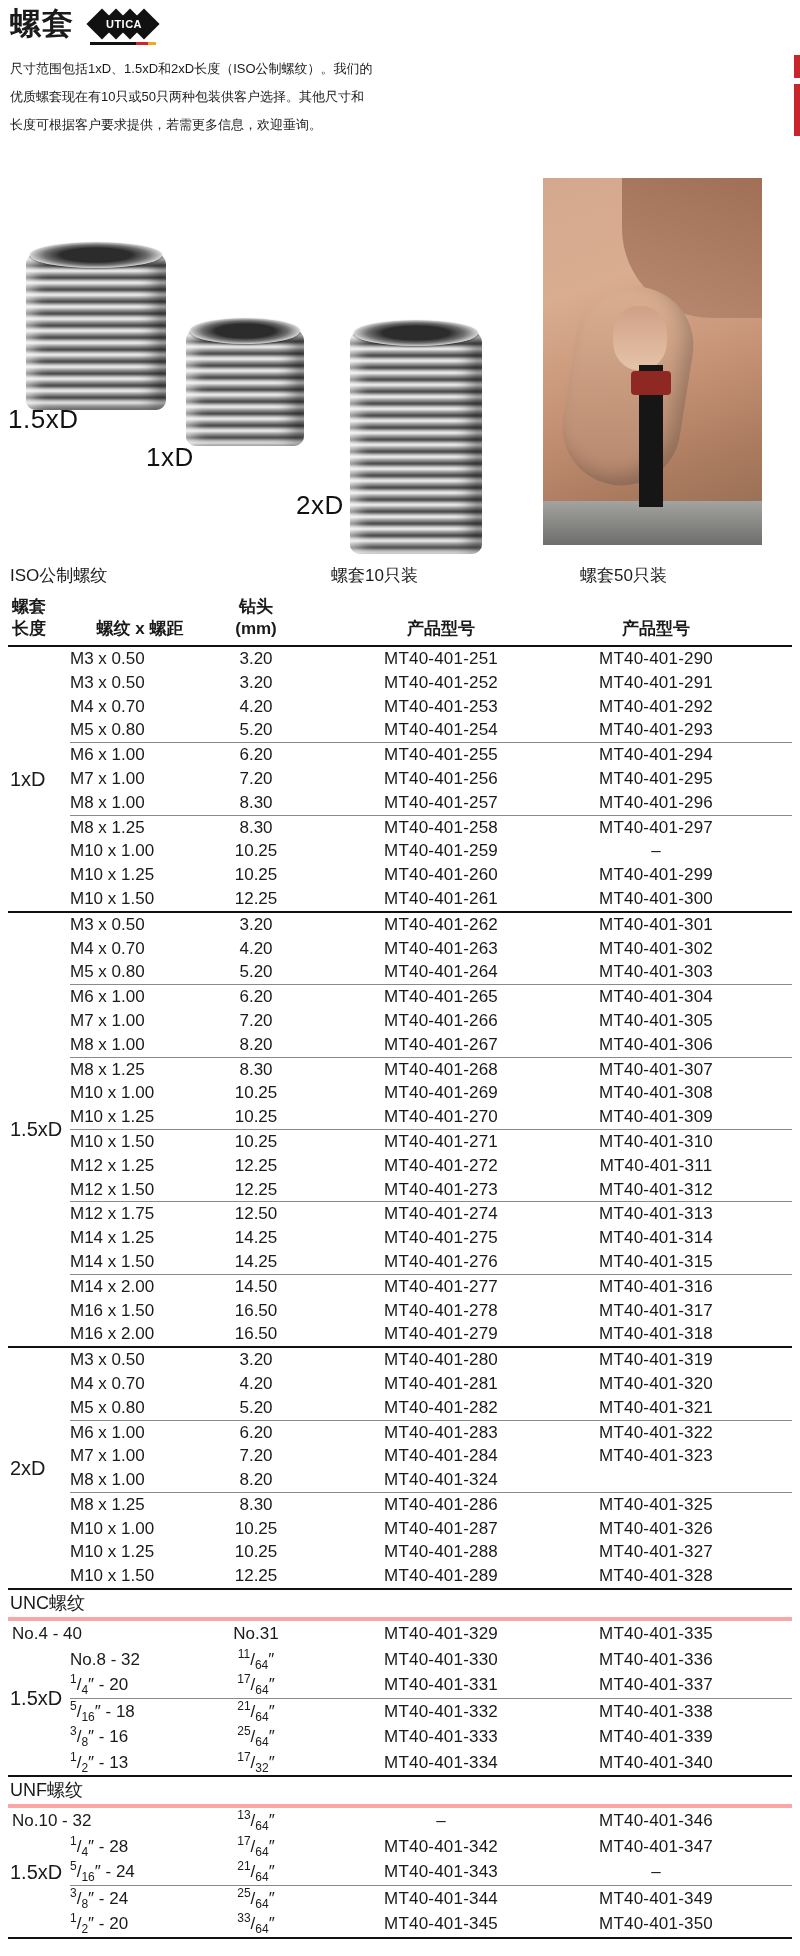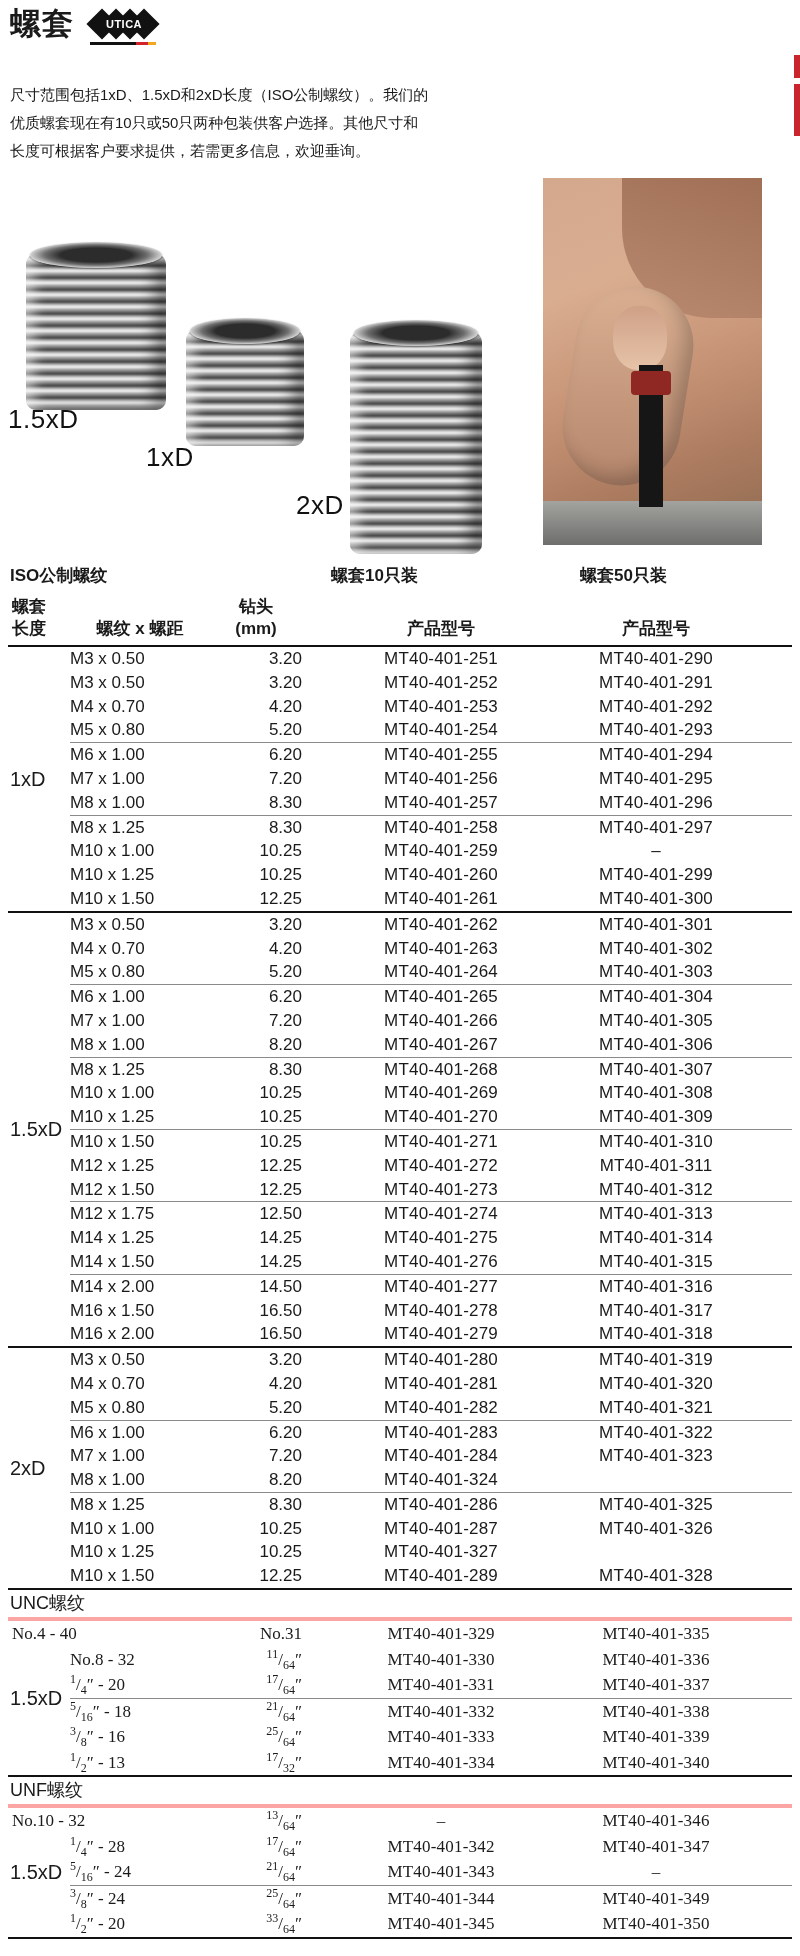--- a/index.html
+++ b/index.html
@@ -22,7 +22,7 @@
   .bu-red{width:12px;background:#d2232a;}
   .bu-yellow{width:8px;background:#f2a71f;}
   
-  .intro{position:absolute;left:10px;top:66px;width:690px;font-size:15px;line-height:28px;}
+  .intro{position:absolute;left:10px;top:42px;width:690px;font-size:13px;line-height:28px;}
   .intro span{display:block;}
   .edge-tab{position:absolute;right:0;width:6px;background:#c9252c;}
   .tab1{top:55px;height:23px;}

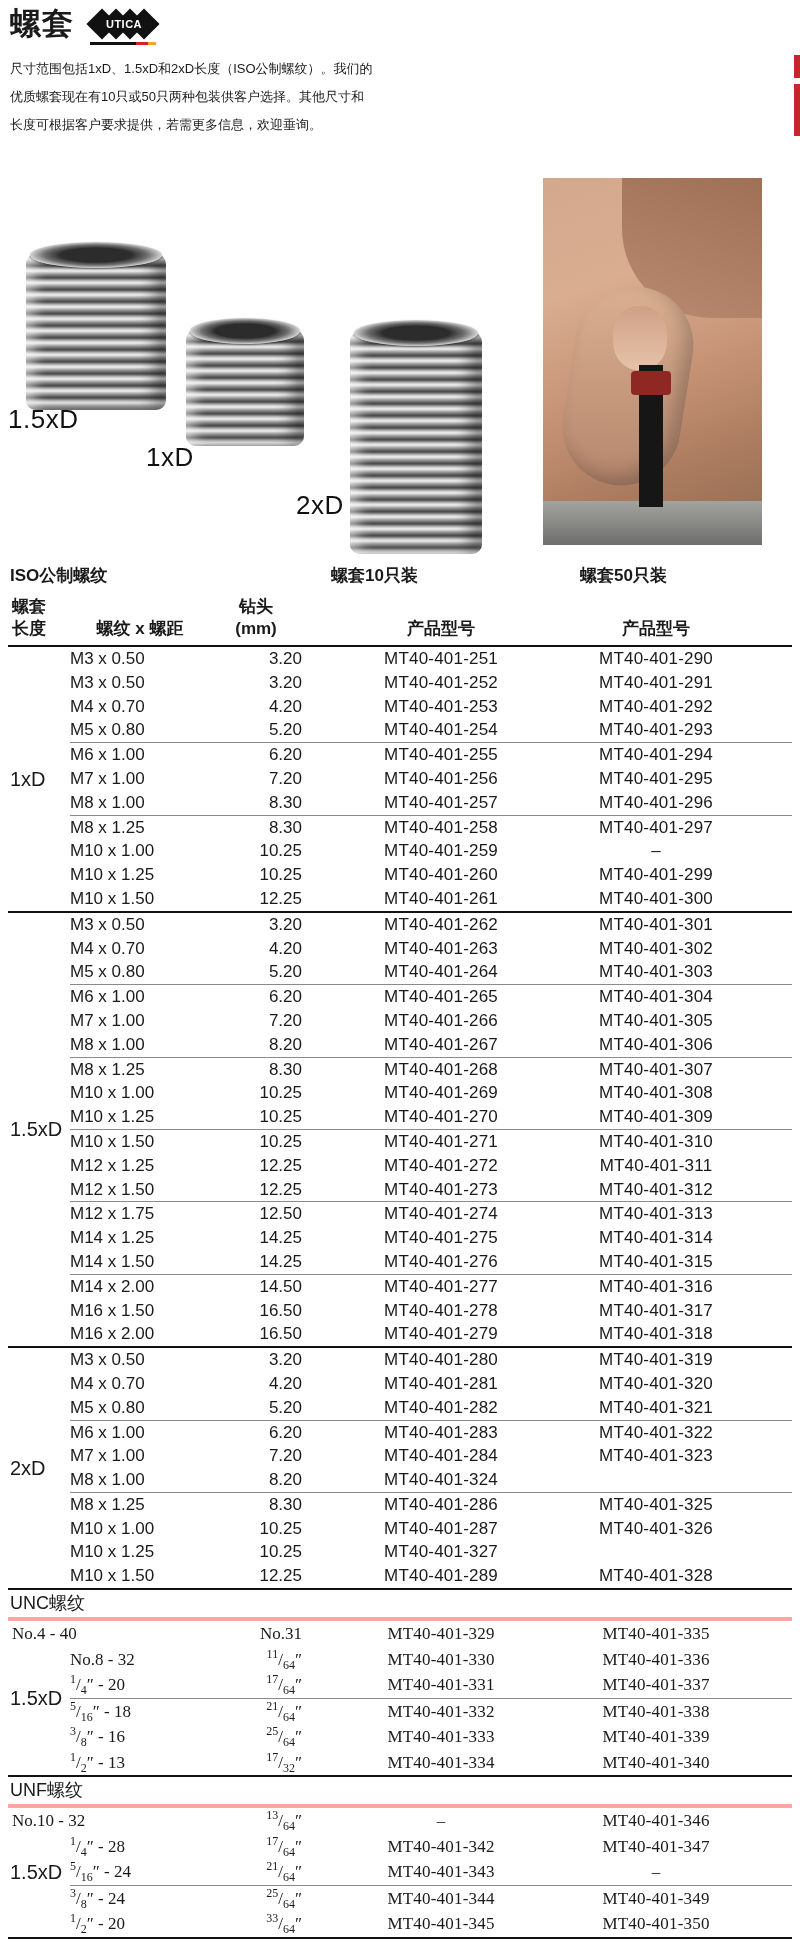--- a/index.html
+++ b/index.html
@@ -59,7 +59,7 @@
     background:linear-gradient(#a3a3a0,#6e6e6c);}
   
   .tbl{position:absolute;left:8px;top:560px;width:784px;font-size:17px;}
-  .sec-titles{position:relative;height:32px;font-weight:bold;}
+  .sec-titles{position:relative;height:32px;font-weight:normal;}
   .sec-titles .st{position:absolute;top:4px;white-space:nowrap;}
   .st-left{left:2px;}
   .st-p10{left:323px;}

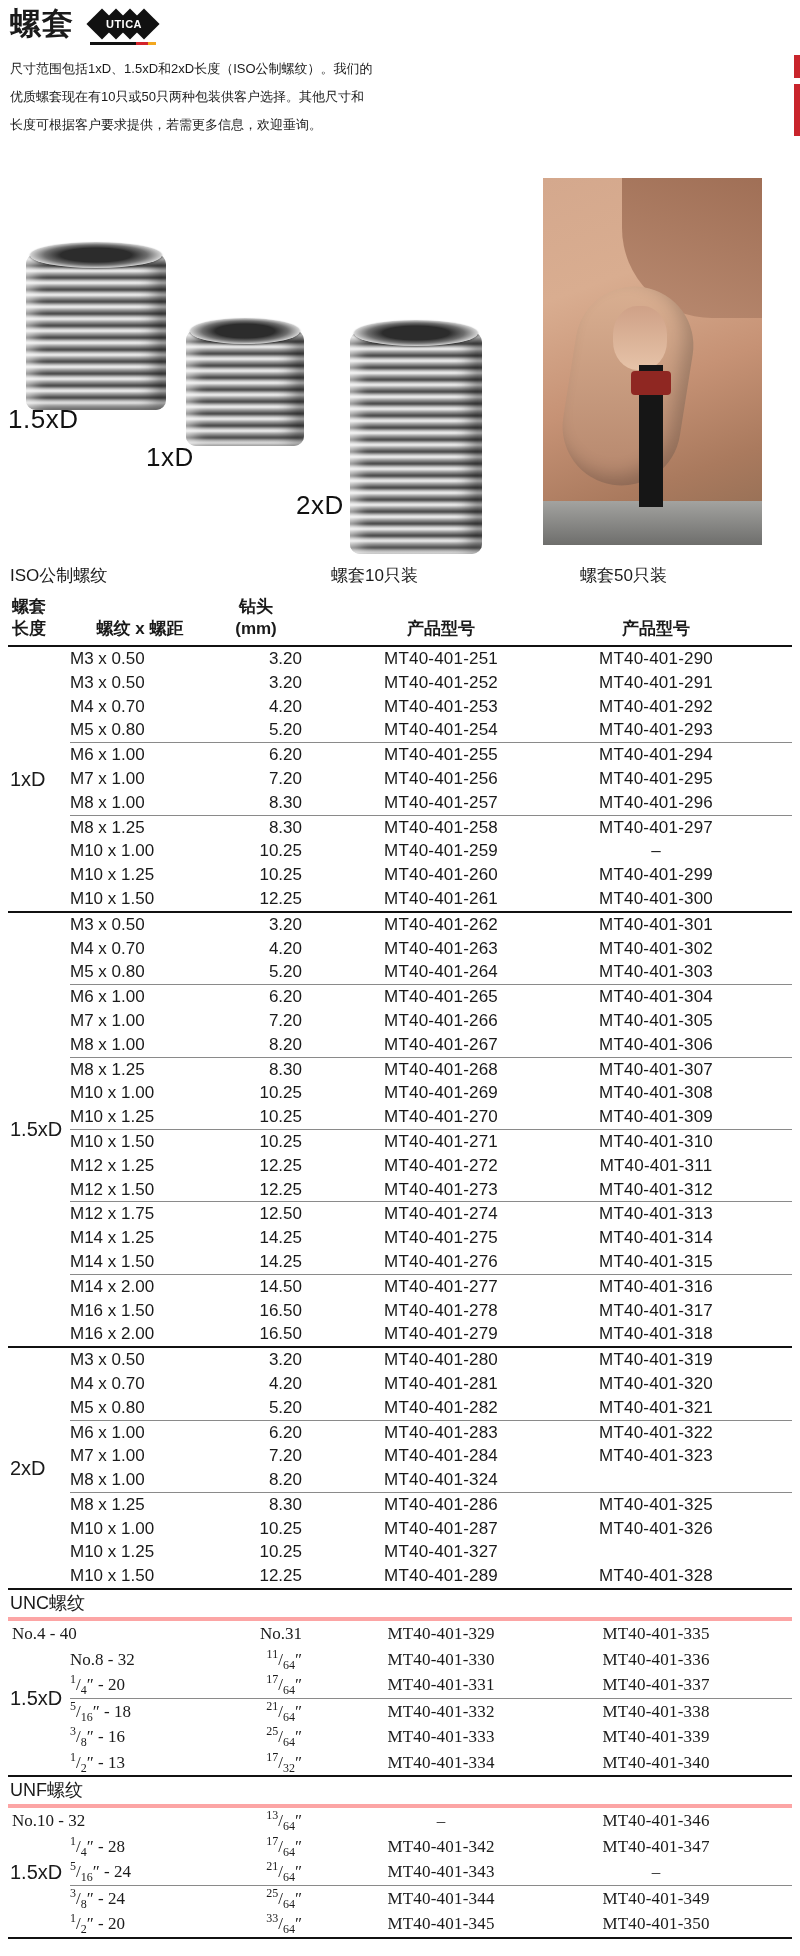--- a/index.html
+++ b/index.html
@@ -71,7 +71,7 @@
   .row{height:23.8px;align-items:center;}
   .row .cell{line-height:23.8px;white-space:nowrap;}
   .c-thread{}
-  .c-drill{text-align:right;}
+  .c-drill{text-align:center;}
   .c-pn{text-align:center;letter-spacing:.2px;}
   .row.flush .c-thread{grid-column:1/3;text-align:left;padding-left:4px;}
   .unx .row{height:25.5px;font-family:Liberation Serif, serif;}

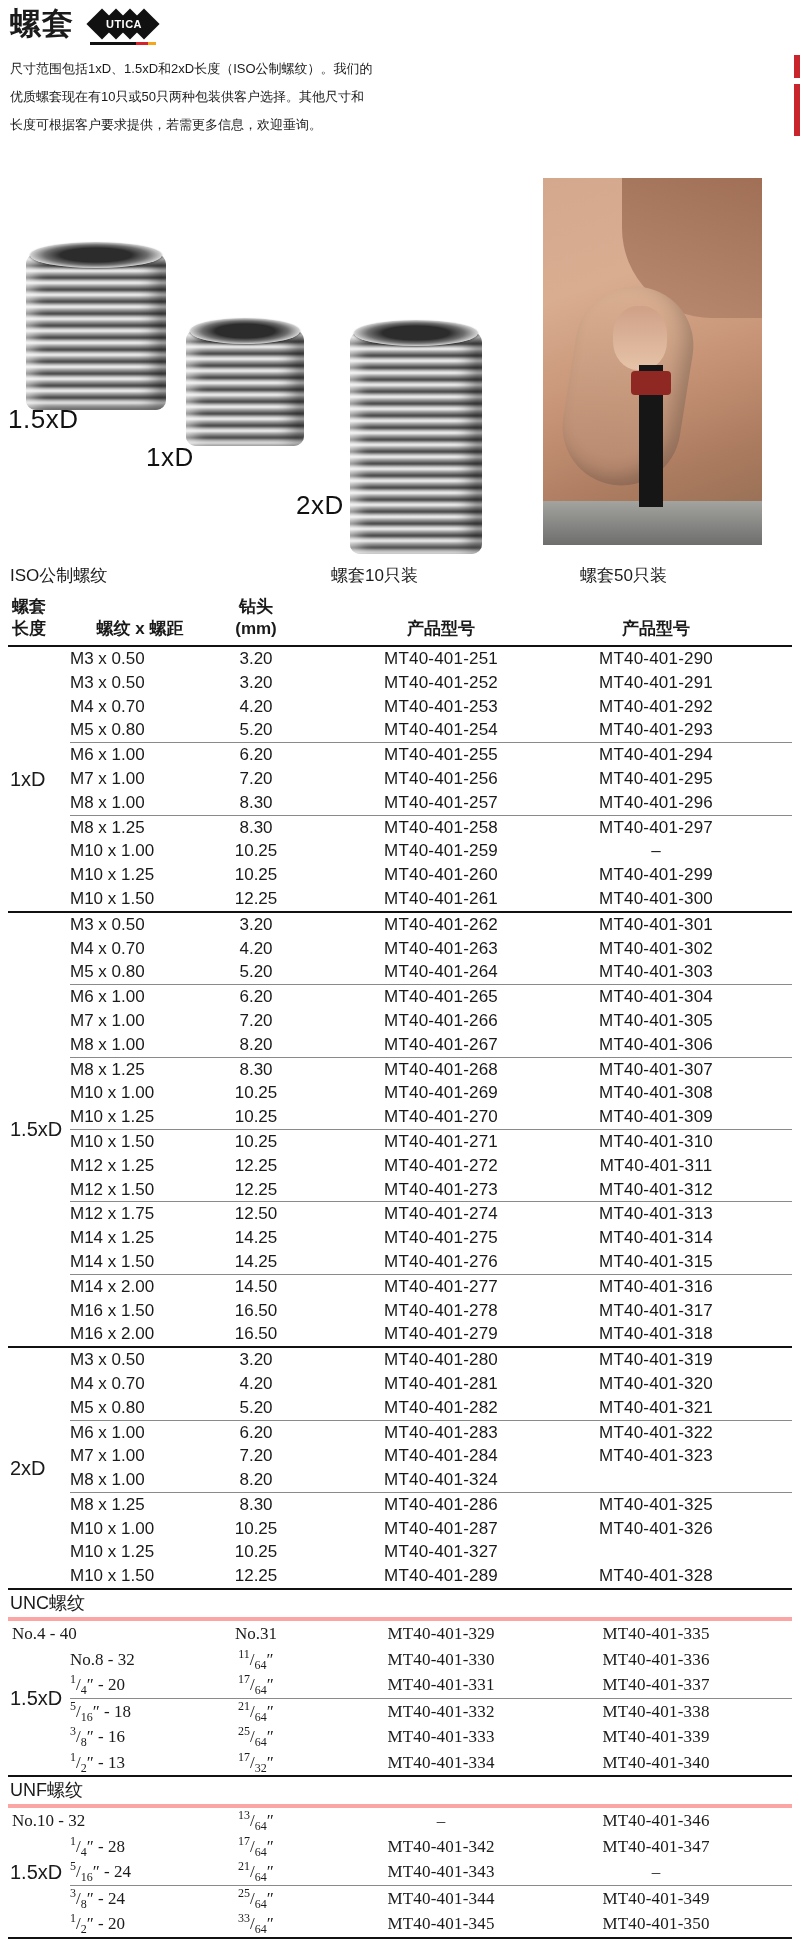--- a/index.html
+++ b/index.html
@@ -431,6 +431,7 @@
           <div class="cell"></div>
           <div class="cell c-thread">M10 x 1.25</div>
           <div class="cell c-drill">10.25</div>
+          <div class="cell c-pn">MT40-401-288</div>
           <div class="cell c-pn">MT40-401-327</div>
         </div>
         <div class="grid row">

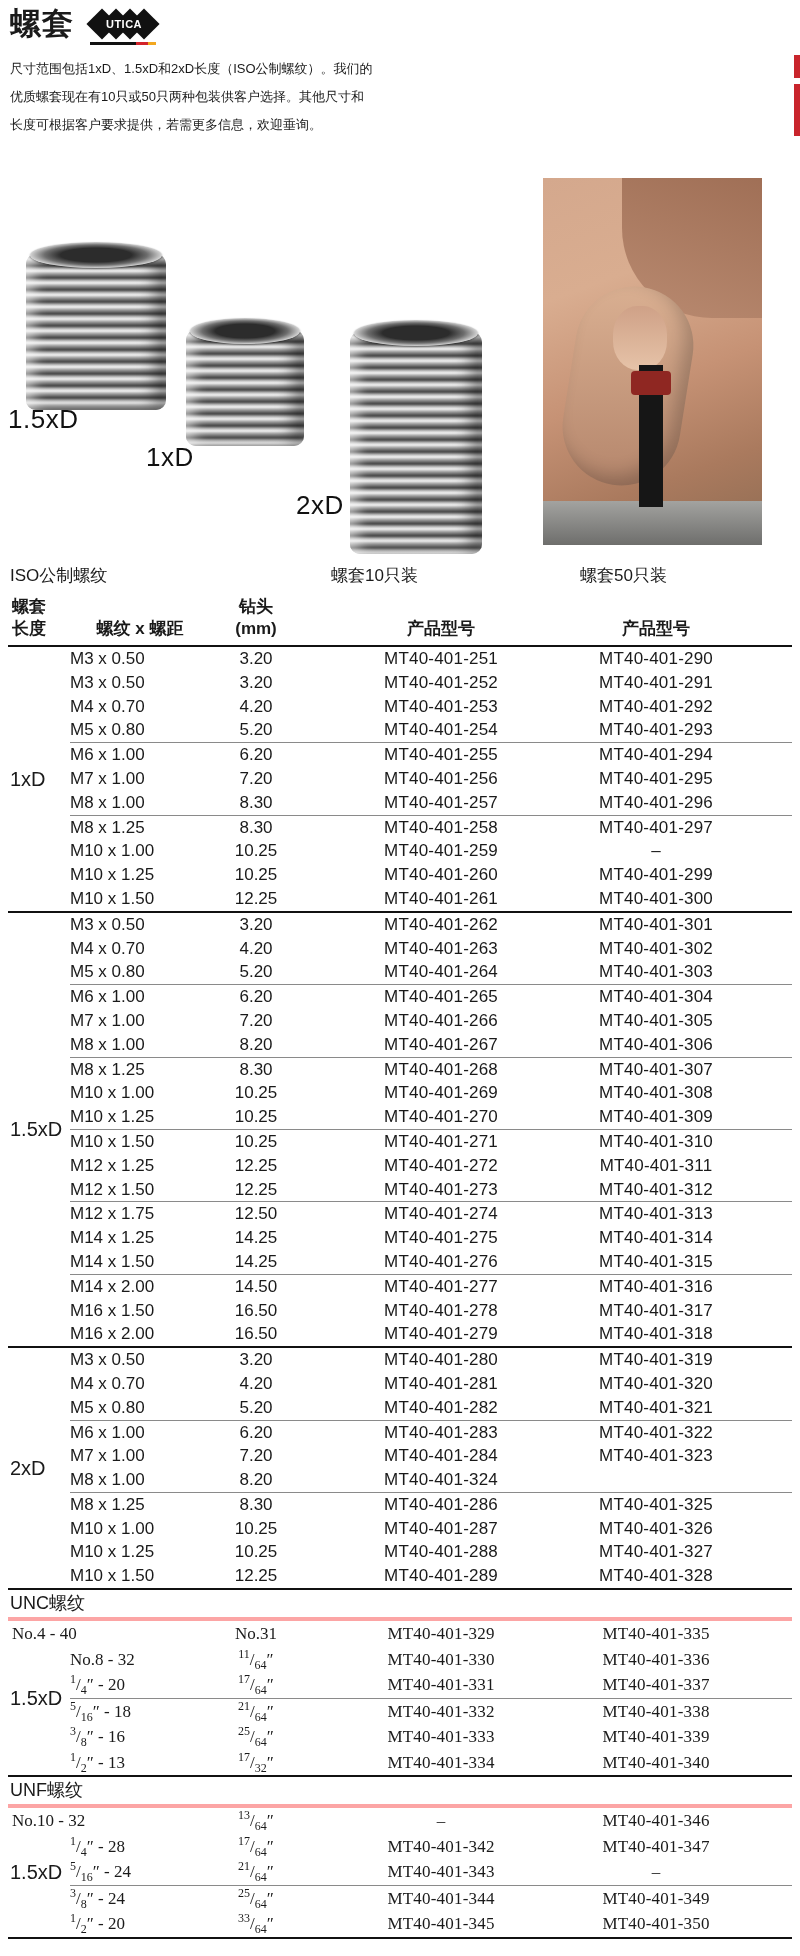--- a/index.html
+++ b/index.html
@@ -74,7 +74,7 @@
   .c-drill{text-align:center;}
   .c-pn{text-align:center;letter-spacing:.2px;}
   .row.flush .c-thread{grid-column:1/3;text-align:left;padding-left:4px;}
-  .unx .row{height:25.5px;font-family:Liberation Serif, serif;}
+  .unx .row{height:25.5px;}
   .unx .row .cell{line-height:25.5px;}
   .group{position:relative;border-bottom:2px solid #111;}
   .group:last-child{border-bottom:2.5px solid #111;}

